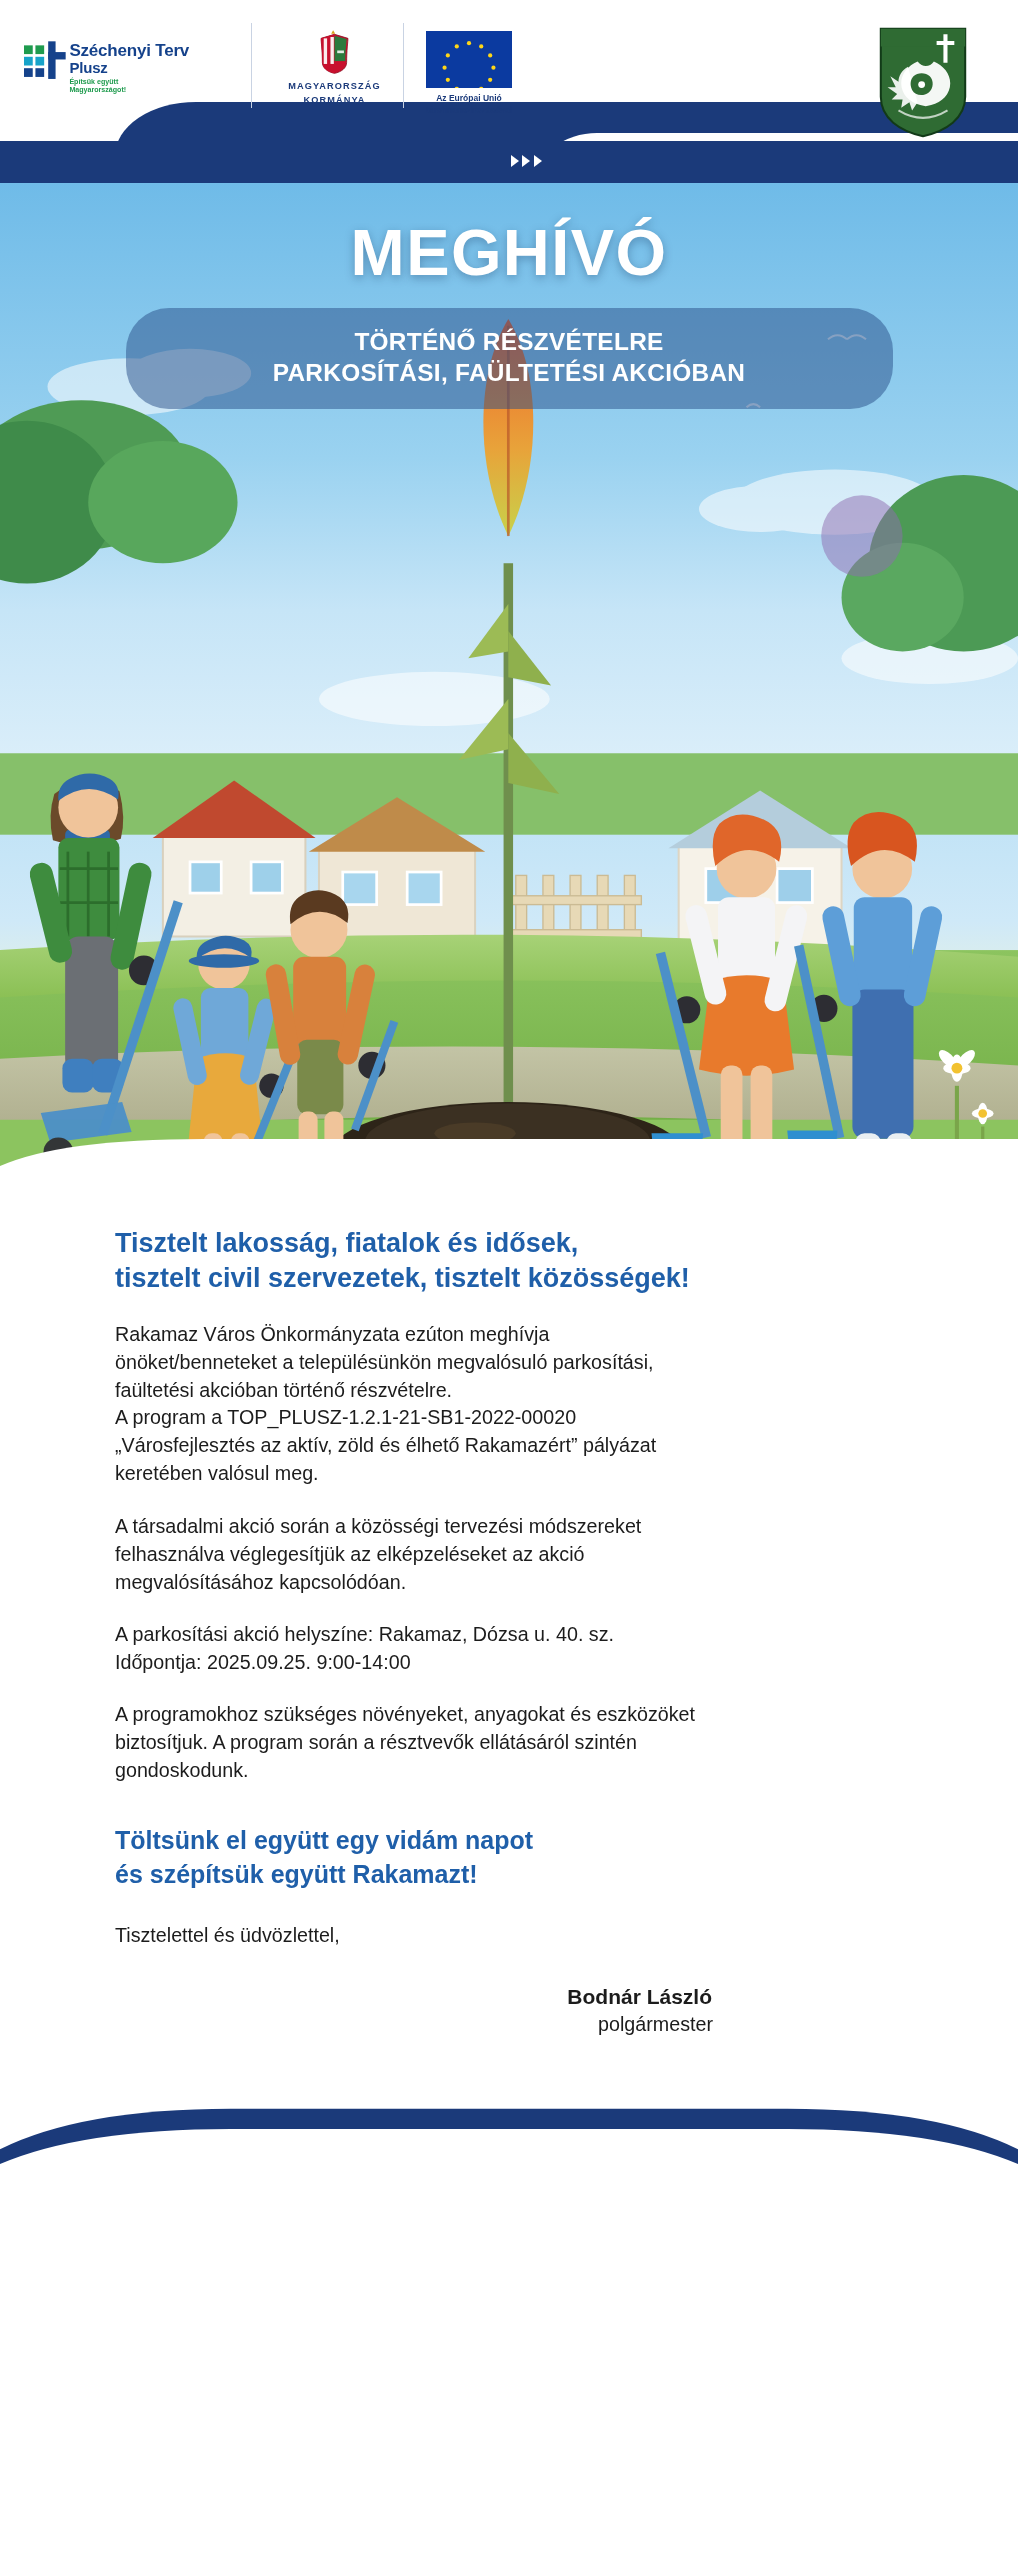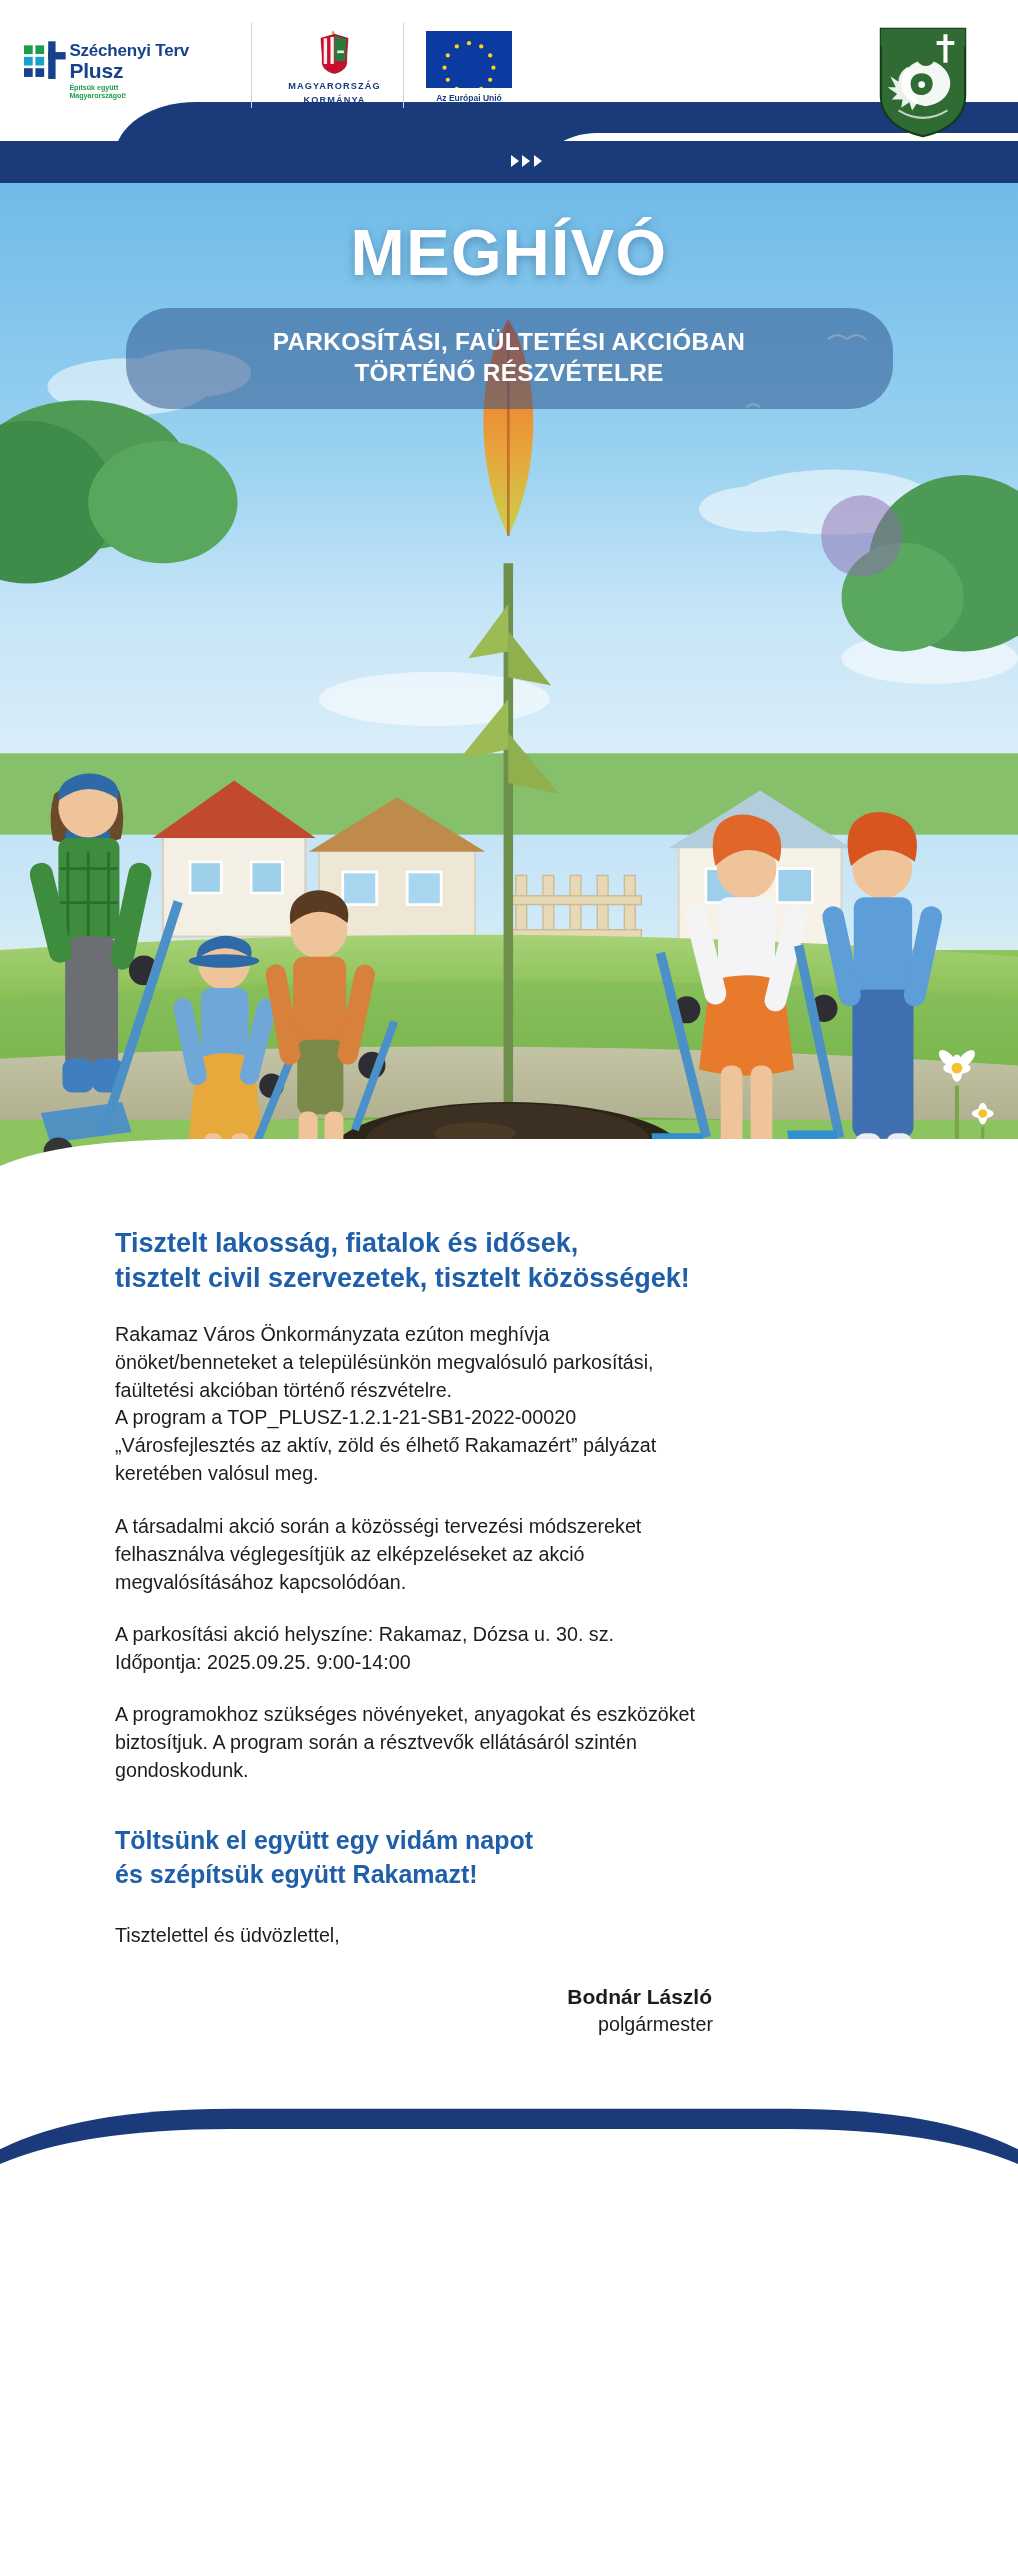--- a/index.html
+++ b/index.html
@@ -71,7 +71,7 @@
     letter-spacing: -0.2px;
   }
   .sz-line2 {
-    font-size: 21px; font-weight: 700; color: #15428b; line-height: 1.04;
+    font-size: 15px; font-weight: 700; color: #15428b; line-height: 1.04;
     letter-spacing: -0.2px;
   }
   .sz-tag {

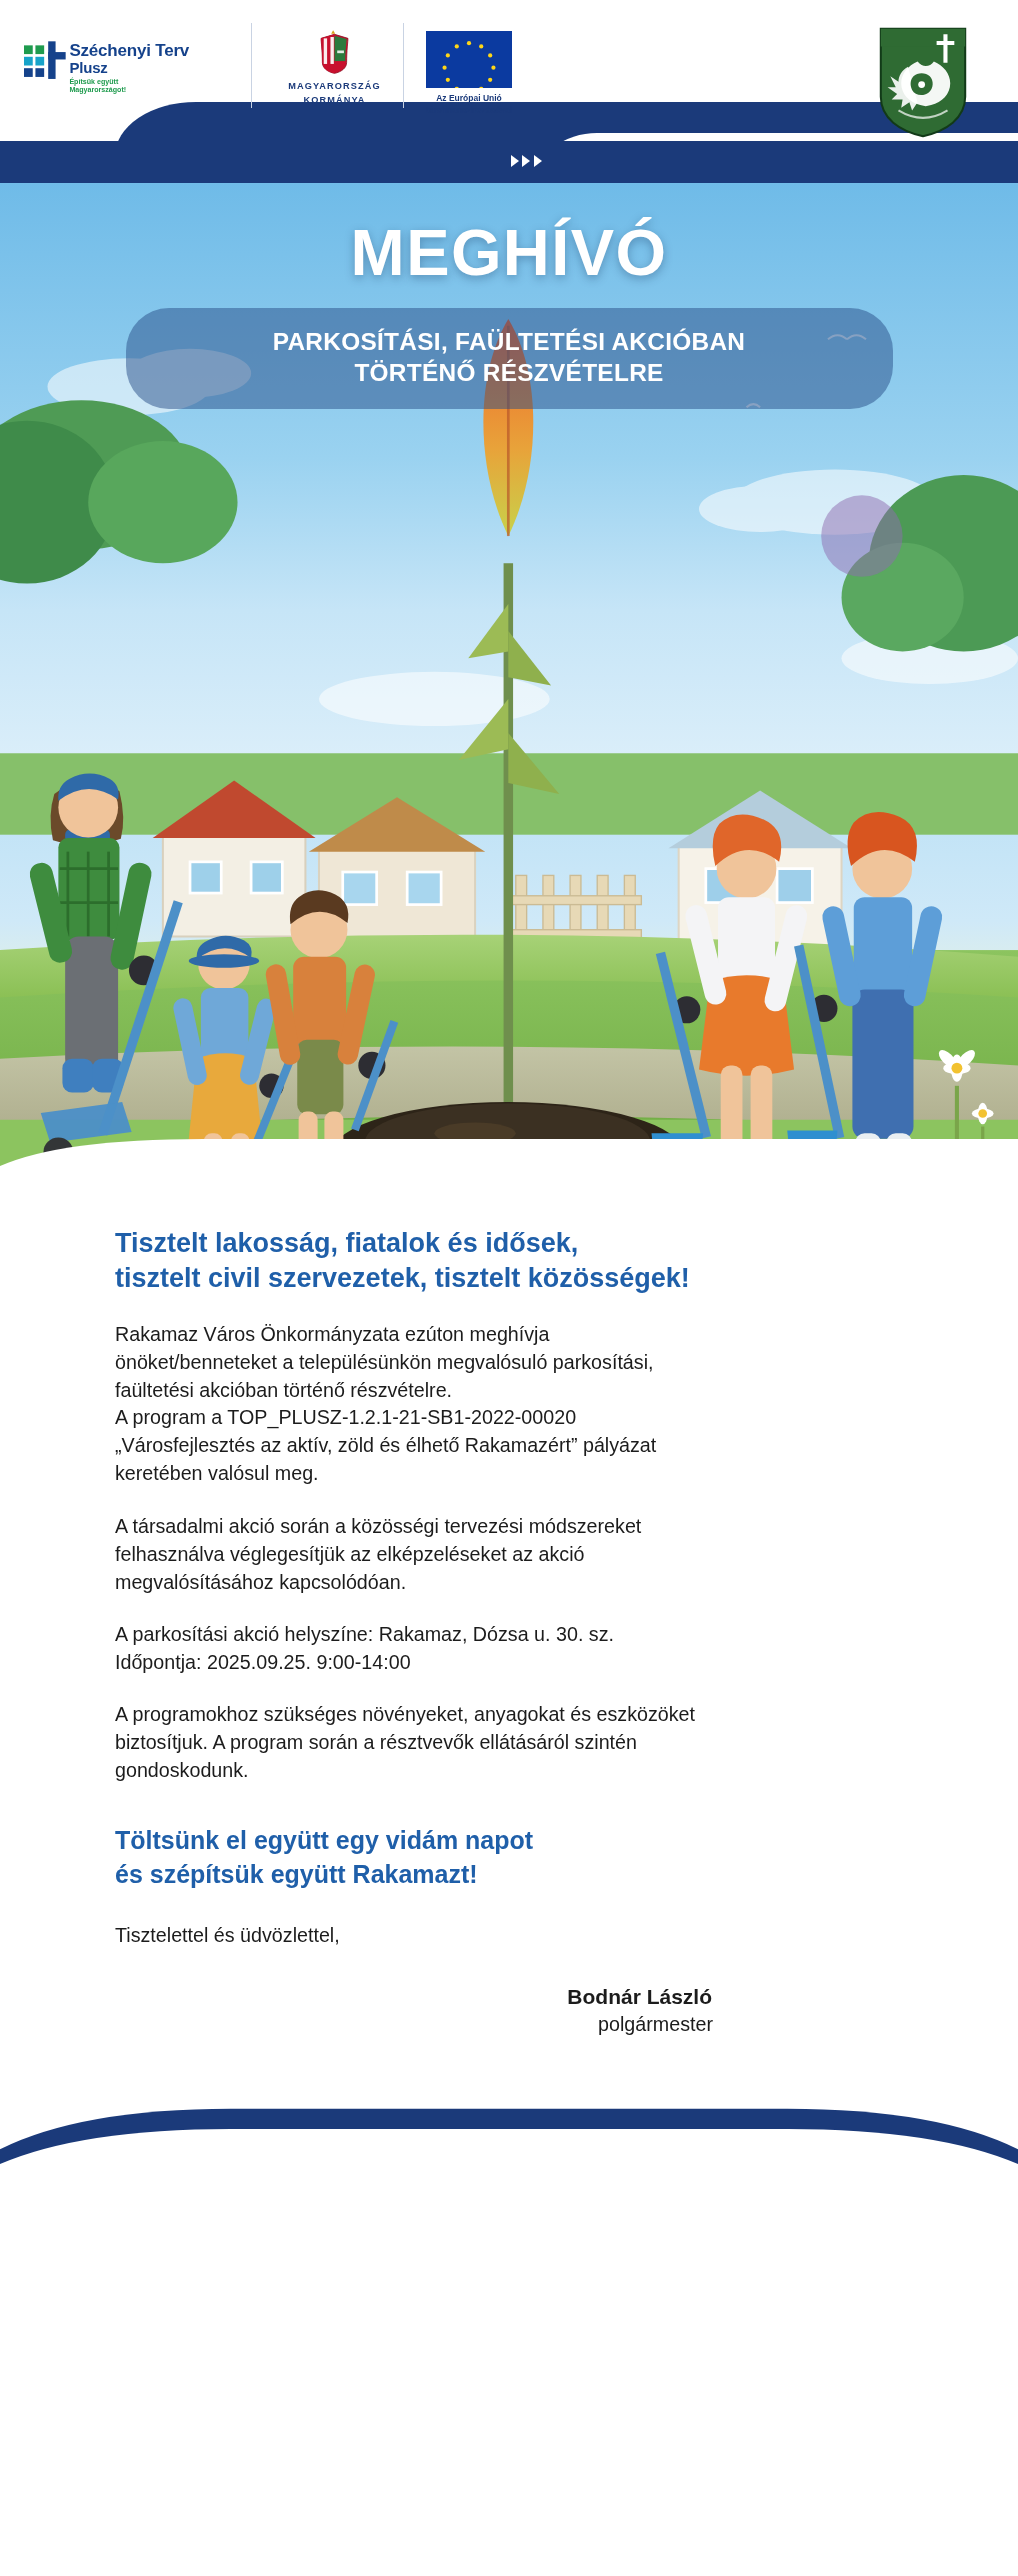--- a/index.html
+++ b/index.html
@@ -545,8 +545,8 @@
   <div class="title-wrap">
     <div class="title-main">MEGHÍVÓ</div>
     <div class="subtitle-pill">
+      <div>TÖRTÉNŐ RÉSZVÉTELRE</div>
       <div>PARKOSÍTÁSI, FAÜLTETÉSI AKCIÓBAN</div>
-      <div>TÖRTÉNŐ RÉSZVÉTELRE</div>
     </div>
   </div>
 </div>

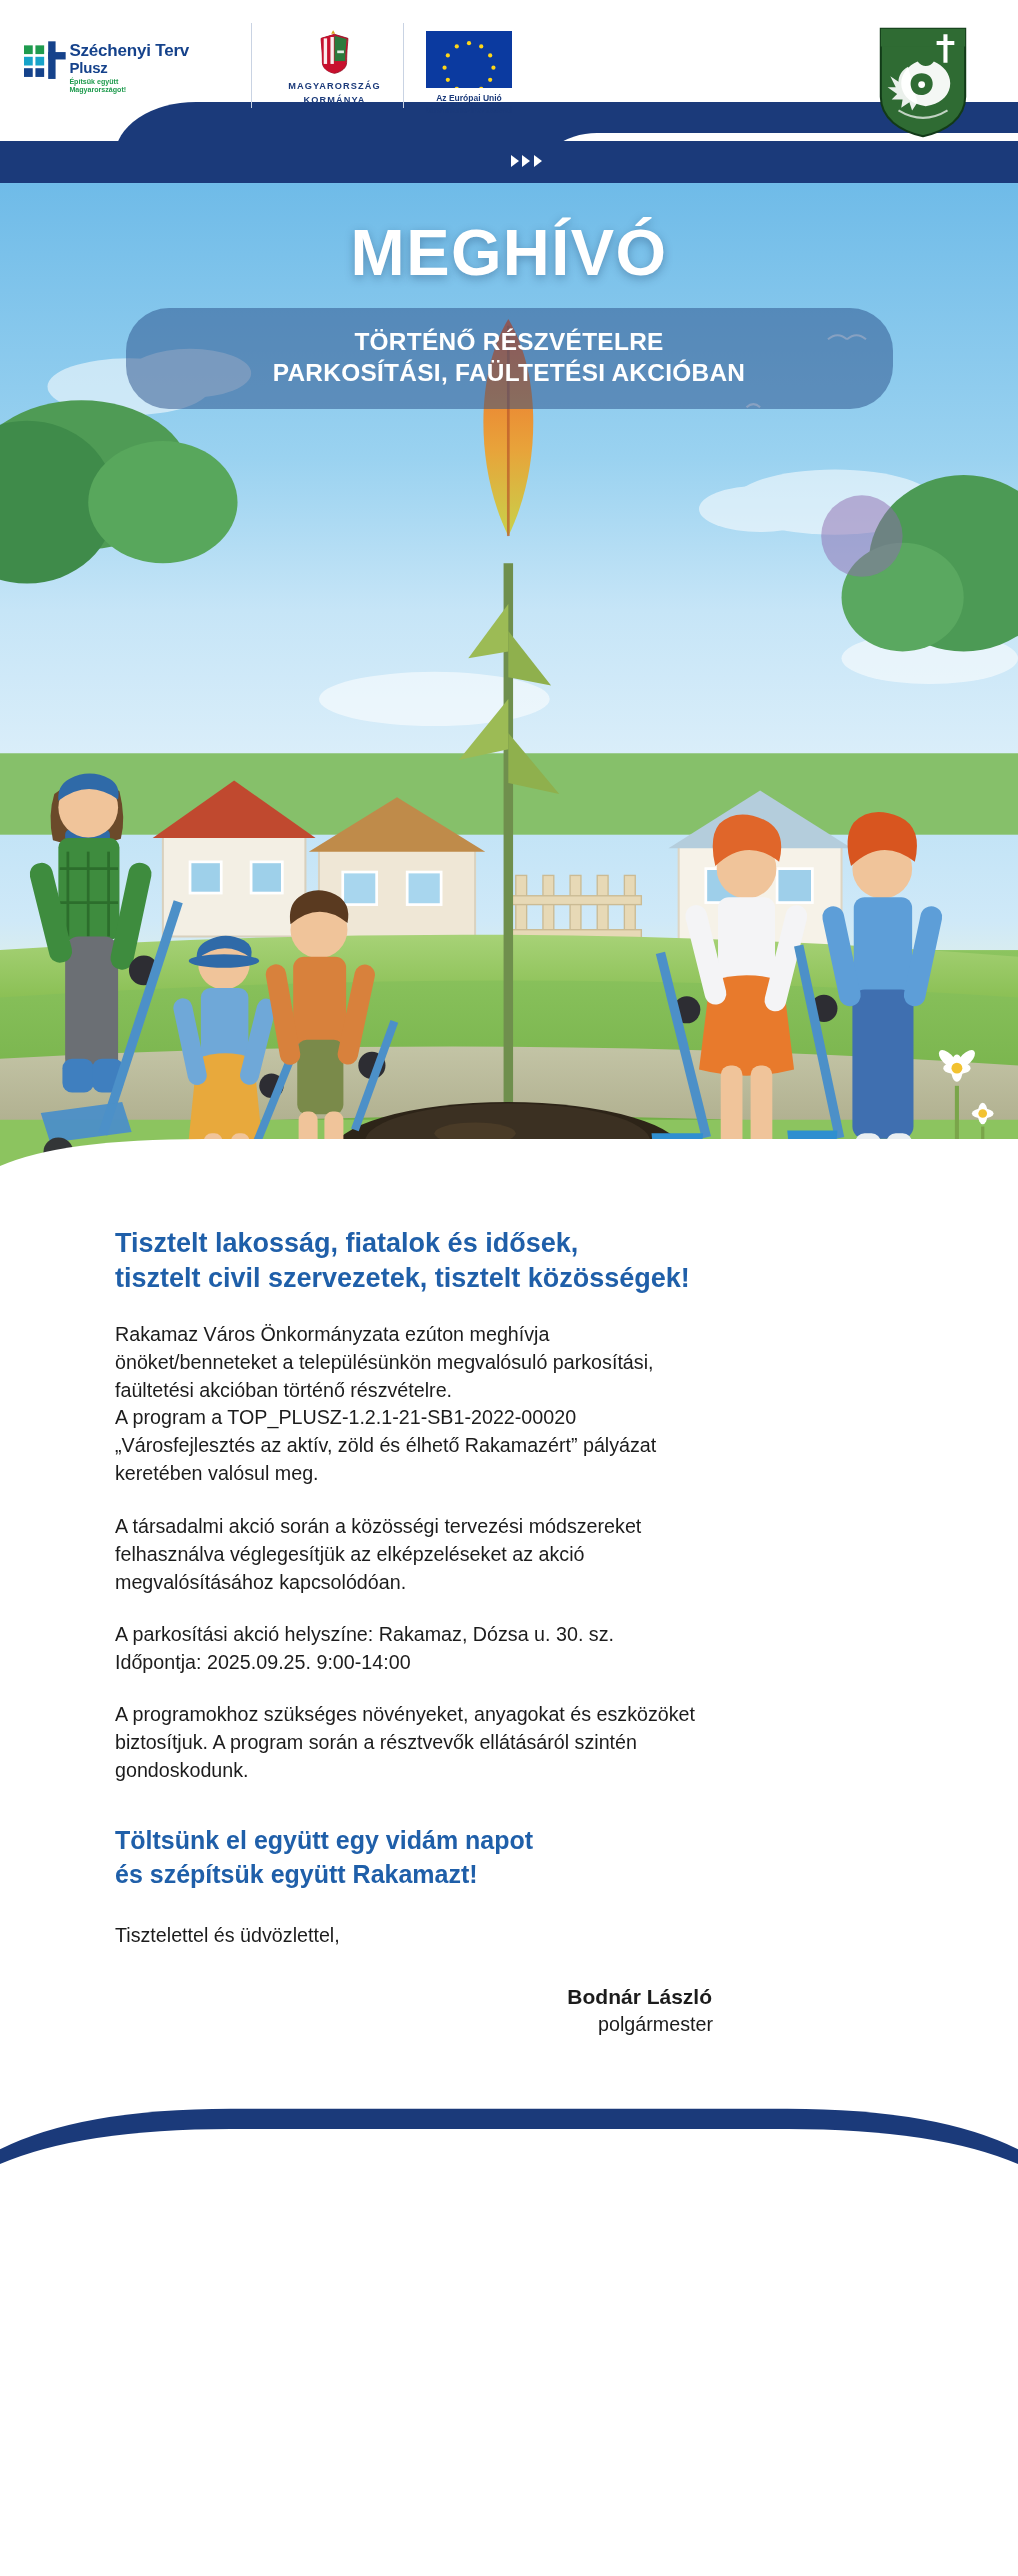--- a/index.html
+++ b/index.html
@@ -572,7 +572,7 @@
 
   <p class="body">
     <span class="b">A parkosítási akció helyszíne:</span>
-    <span>Rakamaz, Dózsa u. 30. sz.</span><br>
+    <span>Rakamaz, Dózsa u. 40. sz.</span><br>
     <span class="b">Időpontja:</span>
     <span>2025.09.25. 9:00-14:00</span>
   </p>

